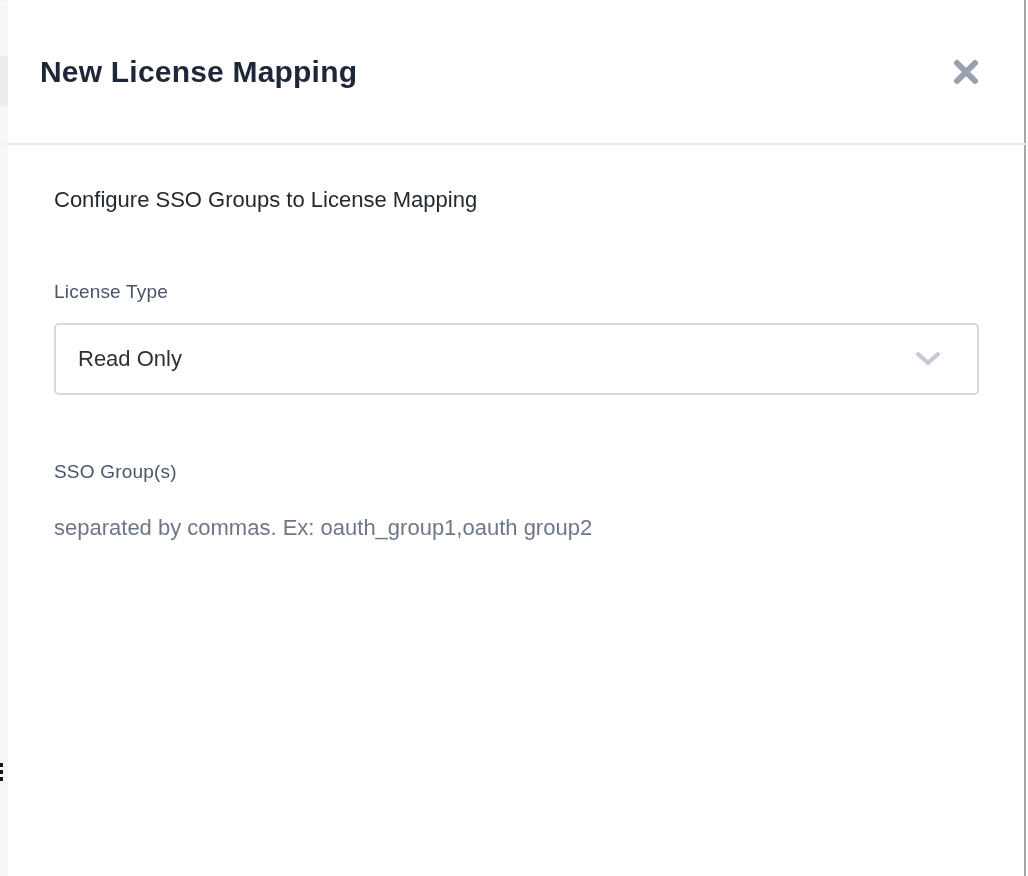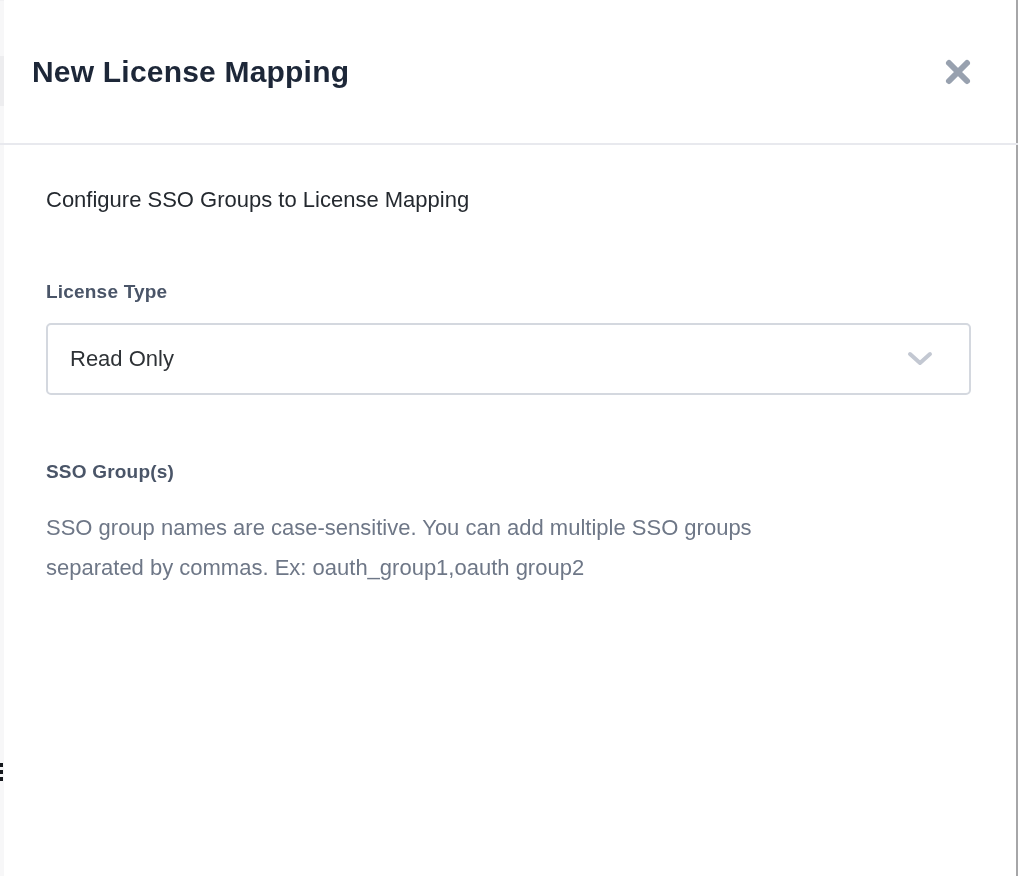--- a/index.html
+++ b/index.html
@@ -26,7 +26,7 @@
 
   
   .modal {
-    position: absolute; left: 4px; top: 0; width: 1014px; height: 876px;
+    position: absolute; left: 12px; top: 0; width: 1014px; height: 876px;
     background: #ffffff;
     border-right: 2px solid #a6a6a8;
   }

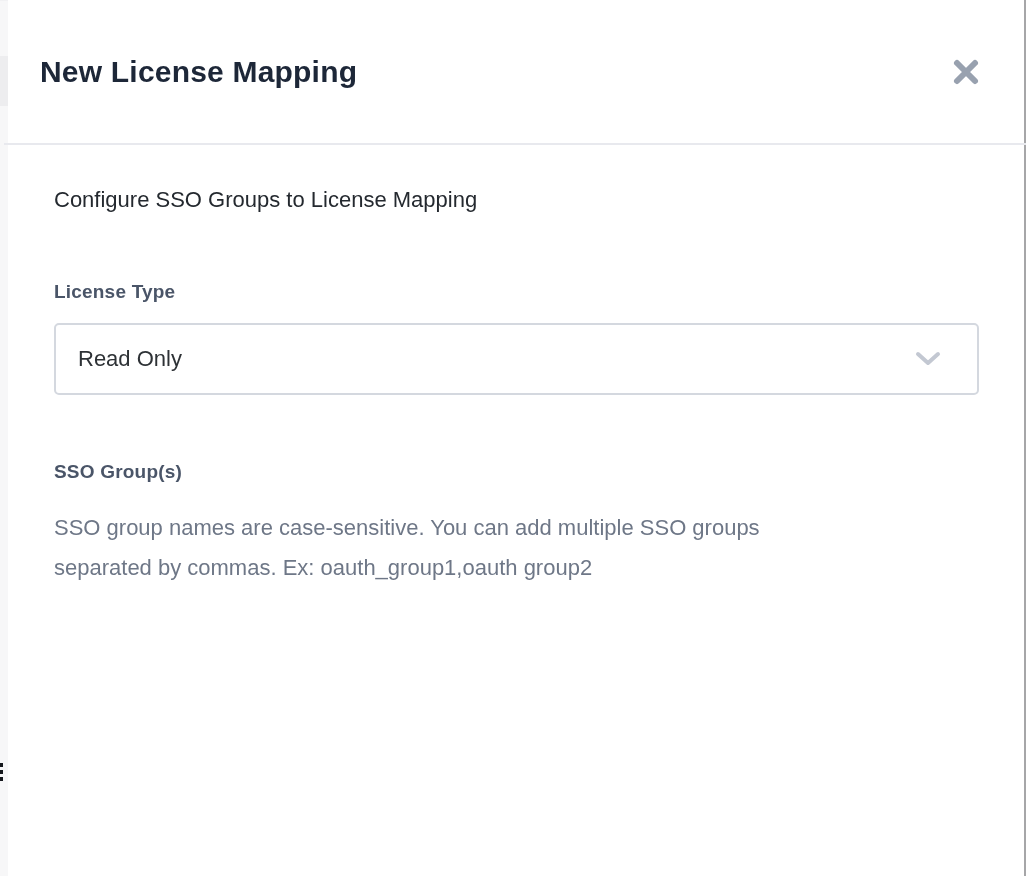--- a/index.html
+++ b/index.html
@@ -55,7 +55,7 @@
   }
 
   .field-label {
-    font-size: 19px; font-weight: 700; color: #4a5568;
+    font-size: 19px; font-weight: 400; color: #4a5568;
     margin-top: 64px; line-height: 26px; letter-spacing: 0.2px;
   }
 

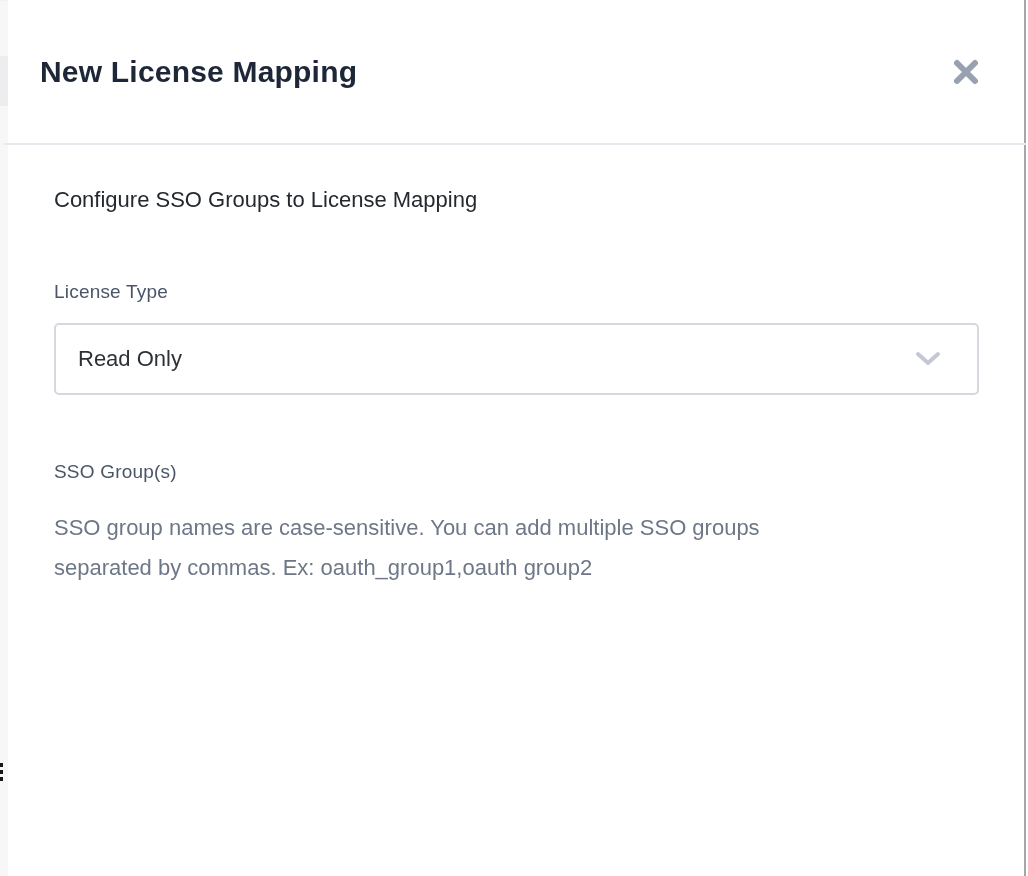--- a/index.html
+++ b/index.html
@@ -123,7 +123,6 @@
     <div class="field-label">SSO Group(s)</div>
 
     <div class="help-text">
-      <span>SSO group names are case-sensitive. You can add multiple SSO groups</span>
       <span>separated by commas. Ex: oauth_group1,oauth group2</span>
     </div>
 

